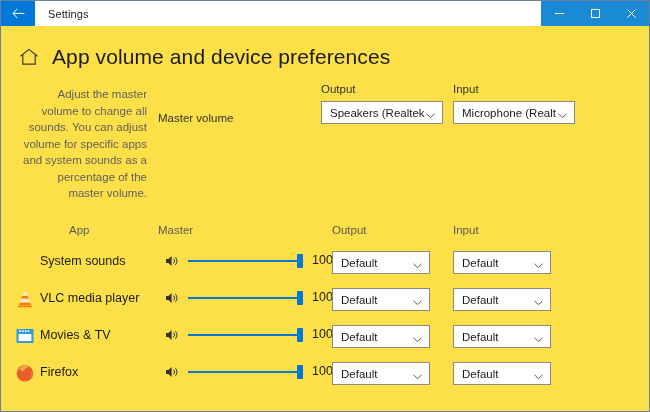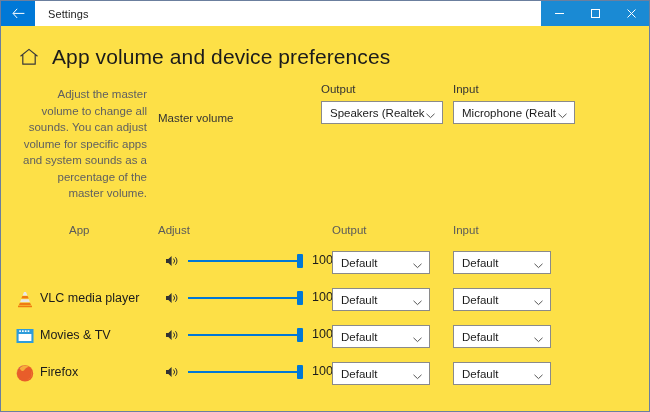--- a/index.html
+++ b/index.html
@@ -266,7 +266,7 @@
   <div id="app-list">
     <div id="list-headers">
       <div id="hdr-app" class="col-label">App</div>
-      <div id="hdr-volume" class="col-label">Adjust</div>
+      <div id="hdr-volume" class="col-label">Master</div>
       <div id="hdr-output" class="col-label">Output</div>
       <div id="hdr-input" class="col-label">Input</div>
     </div>

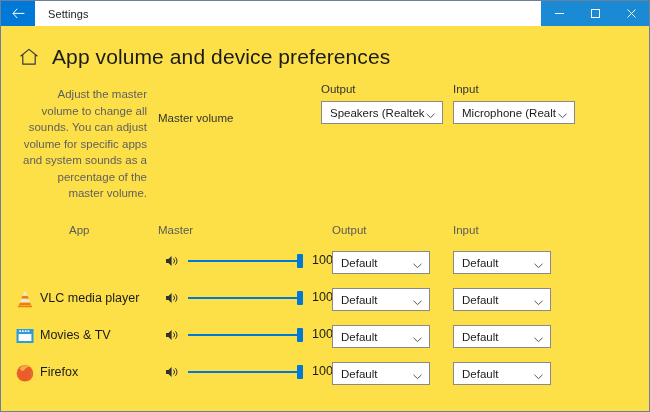--- a/index.html
+++ b/index.html
@@ -272,6 +272,7 @@
     </div>
     <div id="rows-container">
         <div class="app-row">
+          <div class="app-name">System sounds</div>
           <div class="app-slider-row">
             <span class="spk-icon"><svg width="17" height="16" viewBox="0 0 17 16">
                 <path d="M2 6 H4.4 L7.6 3 V13 L4.4 10 H2 Z" fill="#333333"></path>

